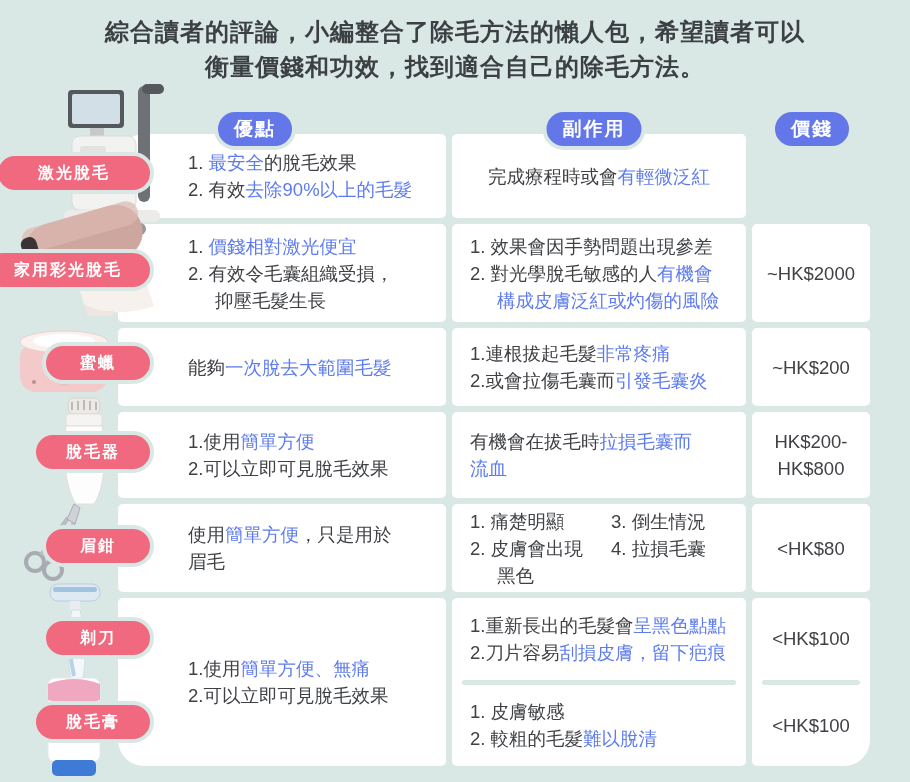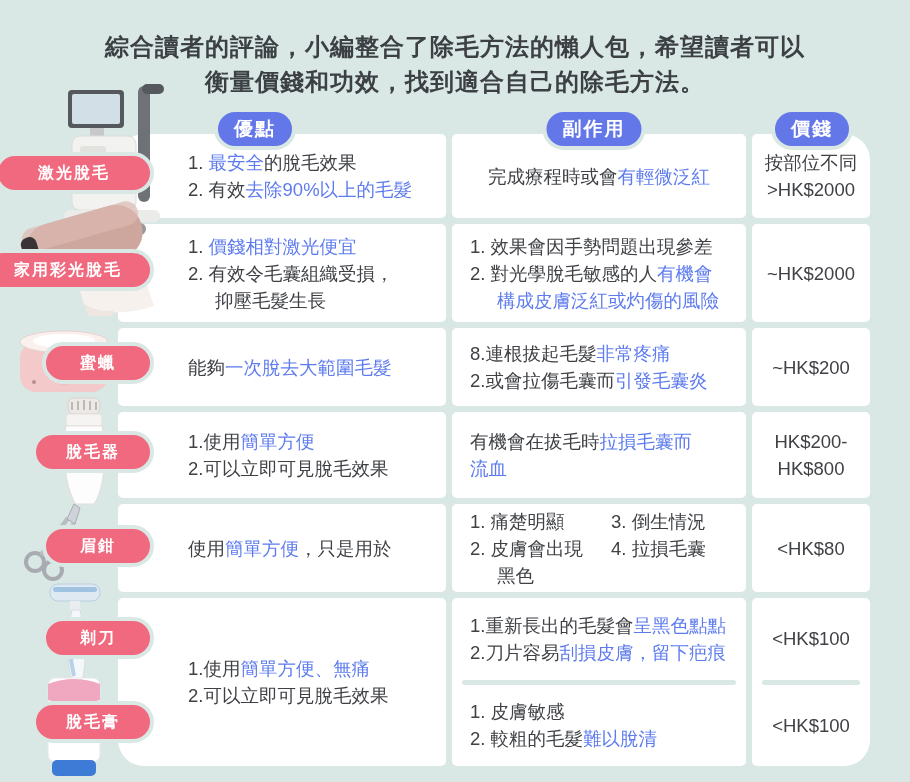--- a/index.html
+++ b/index.html
@@ -15,7 +15,7 @@
     font-family:"Liberation Sans",sans-serif;overflow:hidden;color:var(--ink);
   }
   .intro{
-    position:absolute;top:29px;left:0;right:0;text-align:center;
+    position:absolute;top:14px;left:0;right:0;text-align:center;
     font-size:24px;line-height:35px;font-weight:700;color:#3c4044;letter-spacing:1px;
   }
   

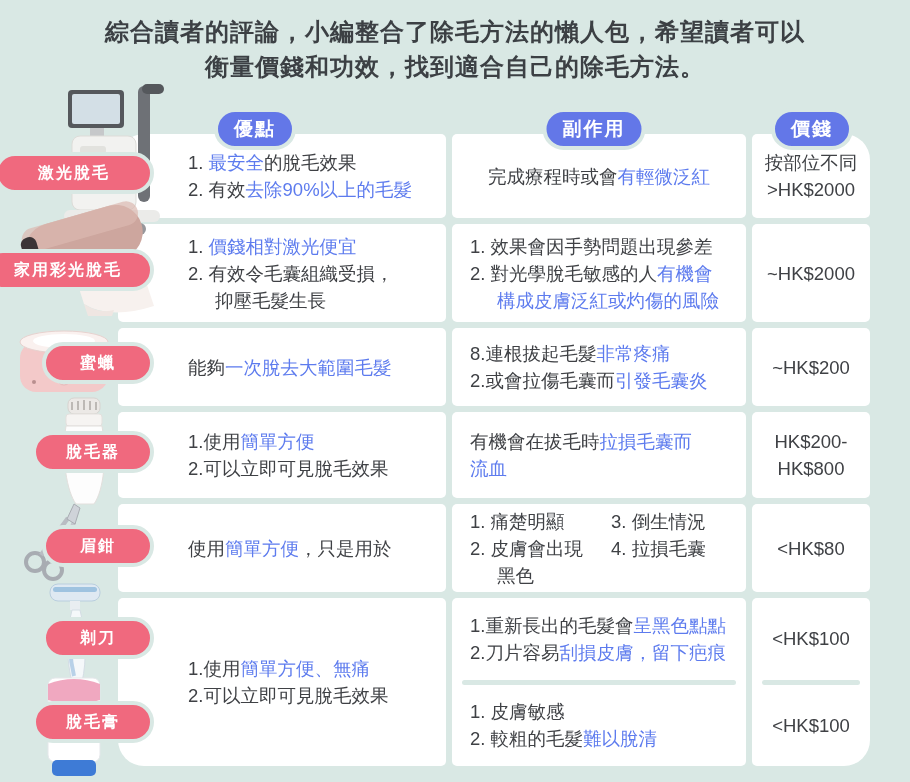--- a/index.html
+++ b/index.html
@@ -92,10 +92,6 @@
     <div class="cell col2 centered" style="grid-column:2;grid-row:1">
         <div class="ln"><span>完成療程時或會</span><span class="hl">有輕微泛紅</span></div>
       </div>
-    <div class="cell pricecell" style="grid-column:3;grid-row:1">
-        <div class="ln">按部位不同</div>
-        <div class="ln">&gt;HK$2000</div>
-      </div>
 
     <div class="cell col1" style="grid-column:1;grid-row:2">
         <div class="ln"><span>1. </span><span class="hl">價錢相對激光便宜</span></div>

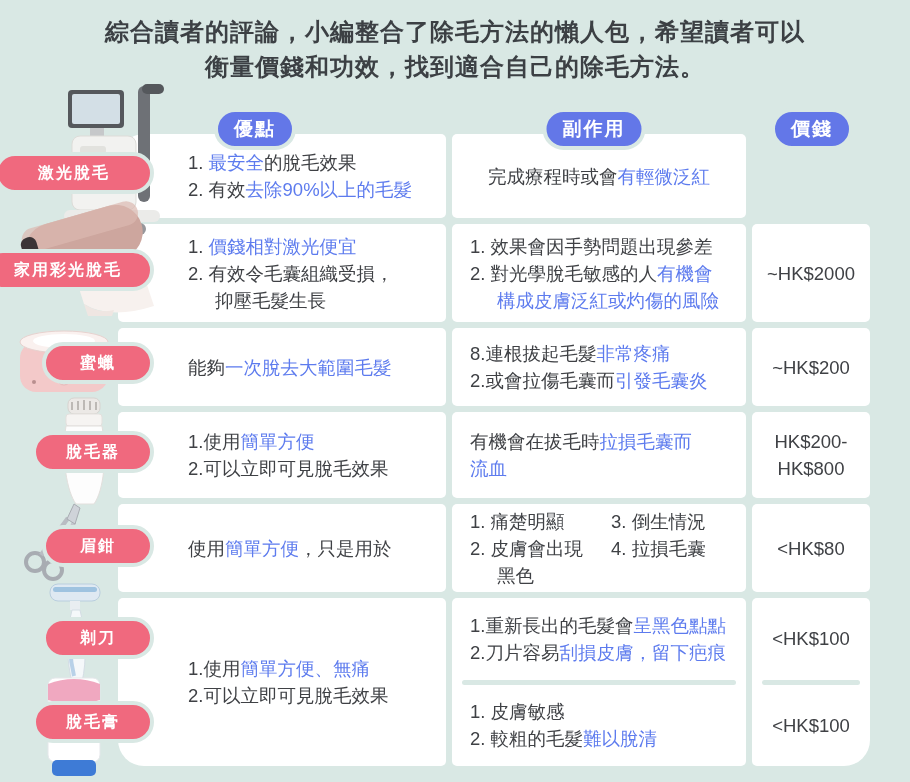--- a/index.html
+++ b/index.html
@@ -111,7 +111,7 @@
         <div class="ln"><span>能夠</span><span class="hl">一次脫去大範圍毛髮</span></div>
       </div>
     <div class="cell col2" style="grid-column:2;grid-row:3">
-        <div class="ln"><span>8.連根拔起毛髮</span><span class="hl">非常疼痛</span></div>
+        <div class="ln"><span>1.連根拔起毛髮</span><span class="hl">非常疼痛</span></div>
         <div class="ln"><span>2.或會拉傷毛囊而</span><span class="hl">引發毛囊炎</span></div>
       </div>
     <div class="cell pricecell" style="grid-column:3;grid-row:3">

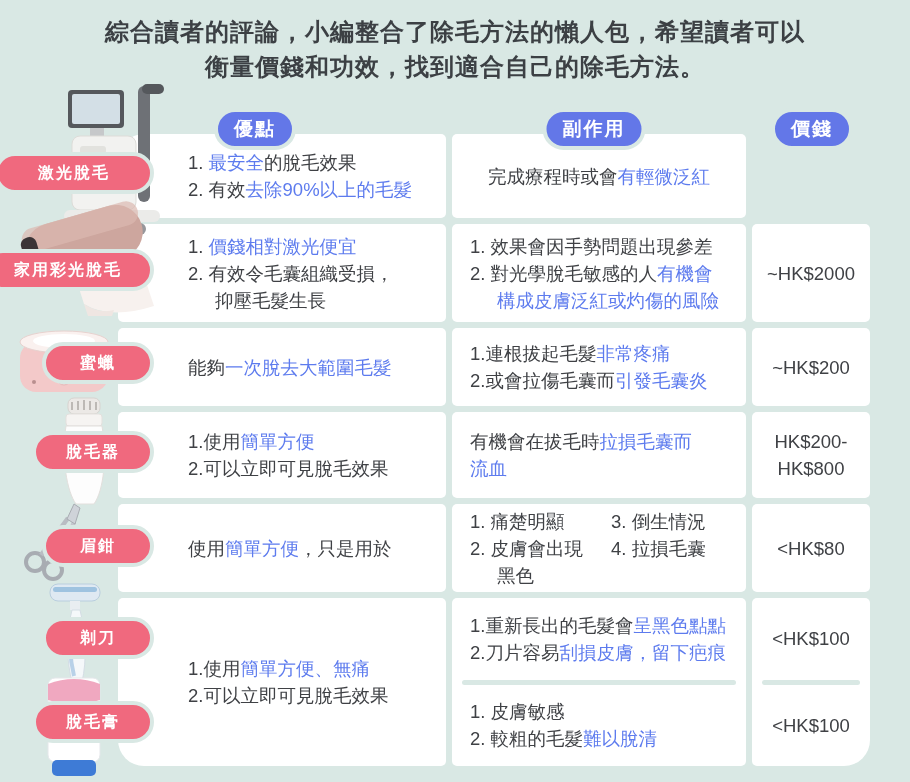--- a/index.html
+++ b/index.html
@@ -133,6 +133,7 @@
 
     <div class="cell col1" style="grid-column:1;grid-row:5">
         <div class="ln"><span>使用</span><span class="hl">簡單方便</span><span>，只是用於</span></div>
+        <div class="ln"><span>眉毛</span></div>
       </div>
     <div class="cell col2" style="grid-column:2;grid-row:5">
       <div class="colwrap">

